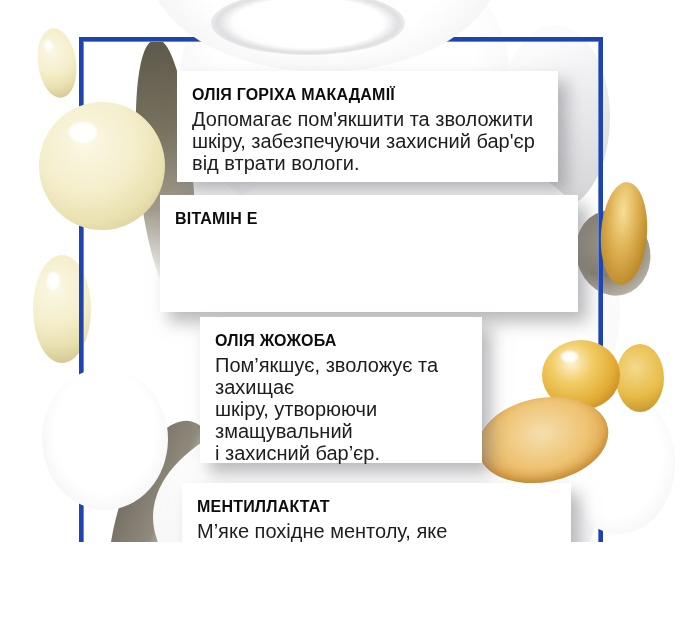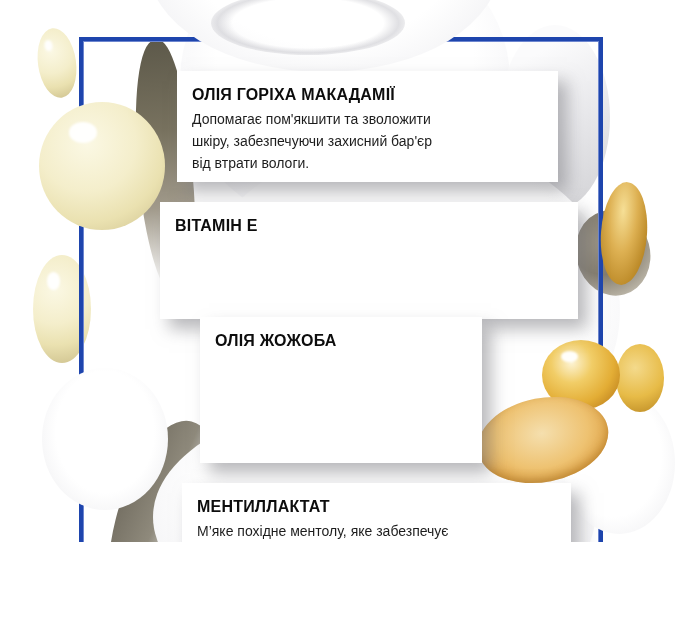--- a/index.html
+++ b/index.html
@@ -70,7 +70,7 @@
     box-shadow:9px 10px 16px rgba(125,125,132,.55);}
   .card h3{margin:0 0 3px 0;font-size:16px;line-height:21px;font-weight:700;
     letter-spacing:.2px;color:#0d0d0d;}
-  .card p{margin:0;font-size:14px;line-height:22px;white-space:pre-line;}
+  .card p{margin:0;font-size:20px;line-height:22px;white-space:pre-line;}
   .card1{left:177px;top:71px;width:381px;height:111px;}
   .card2{left:160px;top:202px;width:418px;height:117px;}
   .card3{left:200px;top:317px;width:282px;height:146px;}

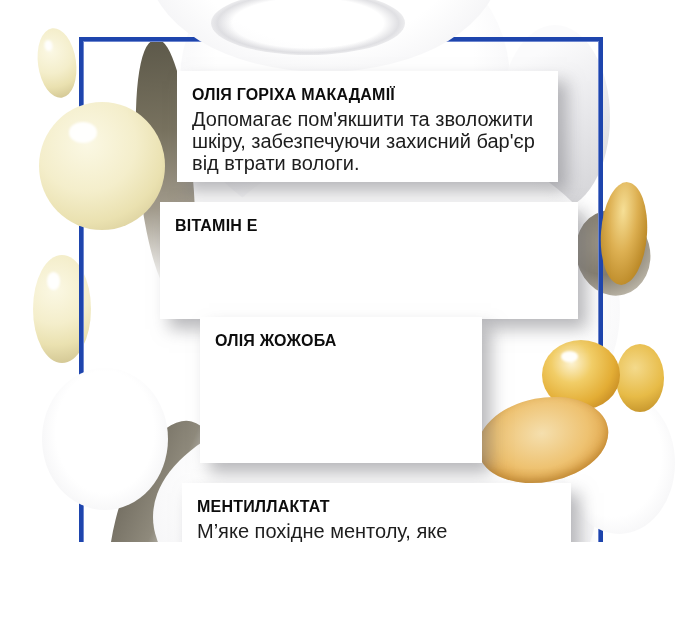--- a/index.html
+++ b/index.html
@@ -72,7 +72,7 @@
     letter-spacing:.2px;color:#0d0d0d;}
   .card p{margin:0;font-size:20px;line-height:22px;white-space:pre-line;}
   .card1{left:177px;top:71px;width:381px;height:111px;}
-  .card2{left:160px;top:202px;width:418px;height:117px;}
+  .card2{left:160px;top:195px;width:418px;height:117px;}
   .card3{left:200px;top:317px;width:282px;height:146px;}
   .card4{left:182px;top:483px;width:389px;height:111px;}
 </style>

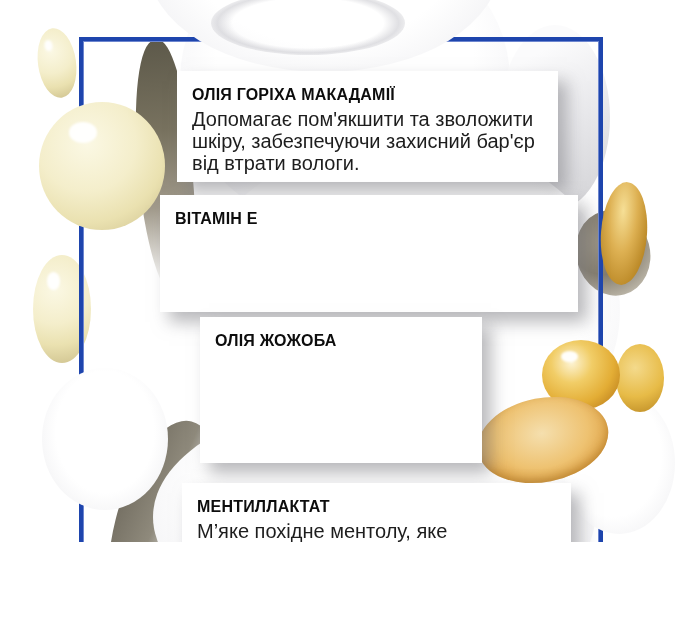--- a/index.html
+++ b/index.html
@@ -117,6 +117,9 @@
   </div>
   <div class="abs card card3">
     <h3>ОЛІЯ ЖОЖОБА</h3>
+    <p>Пом’якшує, зволожує та захищає
+шкіру, утворюючи змащувальний
+і захисний бар’єр.</p>
   </div>
   <div class="abs card card4">
     <h3>МЕНТИЛЛАКТАТ</h3>

